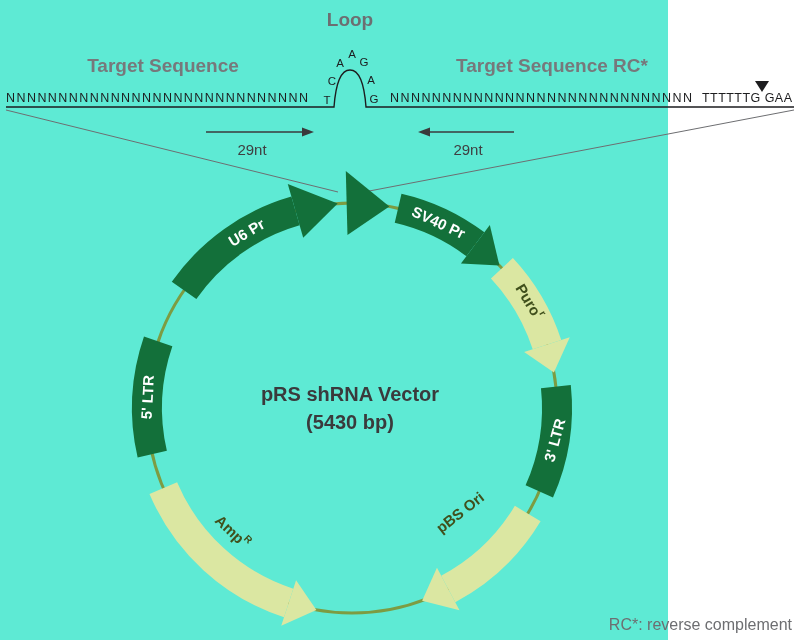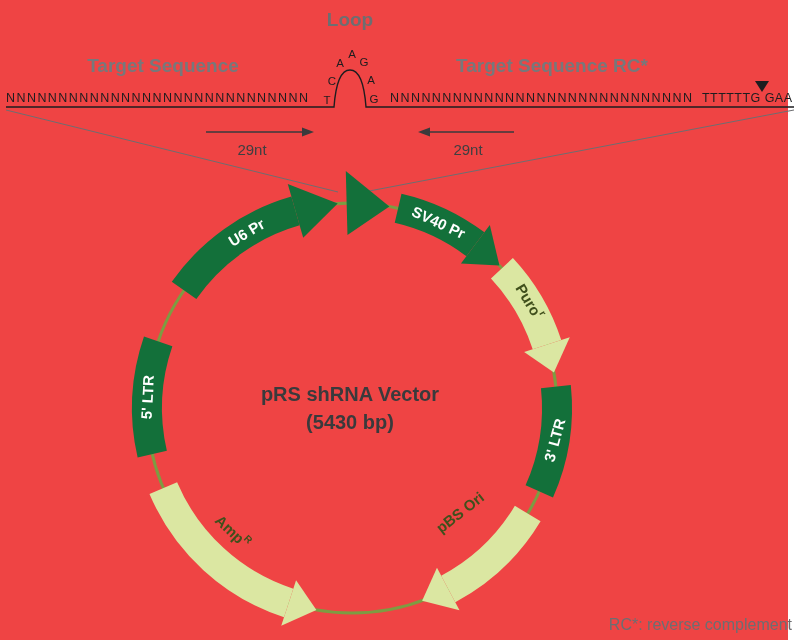--- a/index.html
+++ b/index.html
@@ -4,7 +4,7 @@
 <style>
   html,body{margin:0;padding:0;}
   body{width:800px;height:640px;background:#ffffff;overflow:hidden;}
-  .stage{position:relative;width:788px;height:640px;background:#ef4444;}
+  .stage{position:relative;width:668px;height:640px;background:#5eead4;}
   svg{font-family:"Liberation Sans", sans-serif;}
   .gray-label{fill:#77787b;font-size:19px;font-weight:bold;text-anchor:middle;}
   .loop-title{fill:#6d6e71;font-size:19px;font-weight:bold;text-anchor:middle;}

